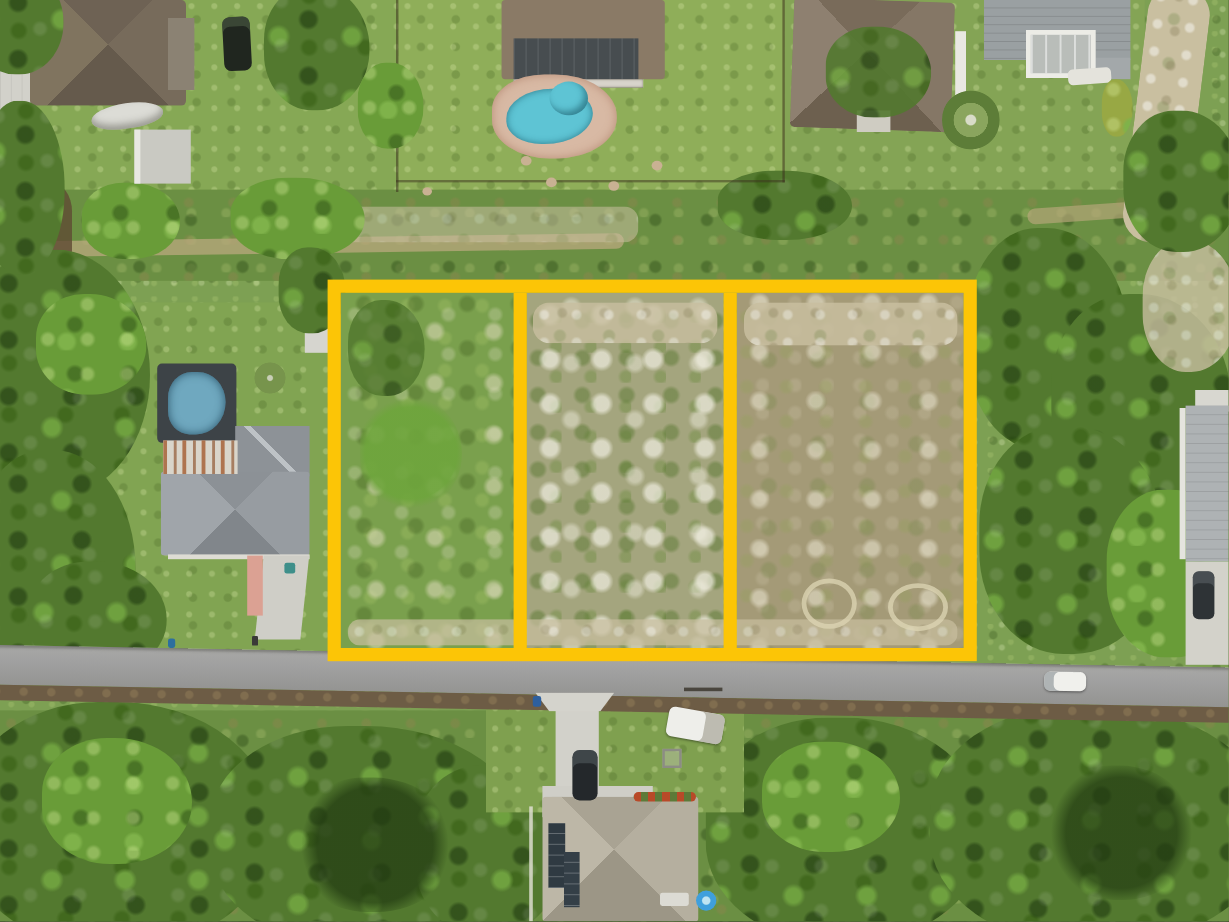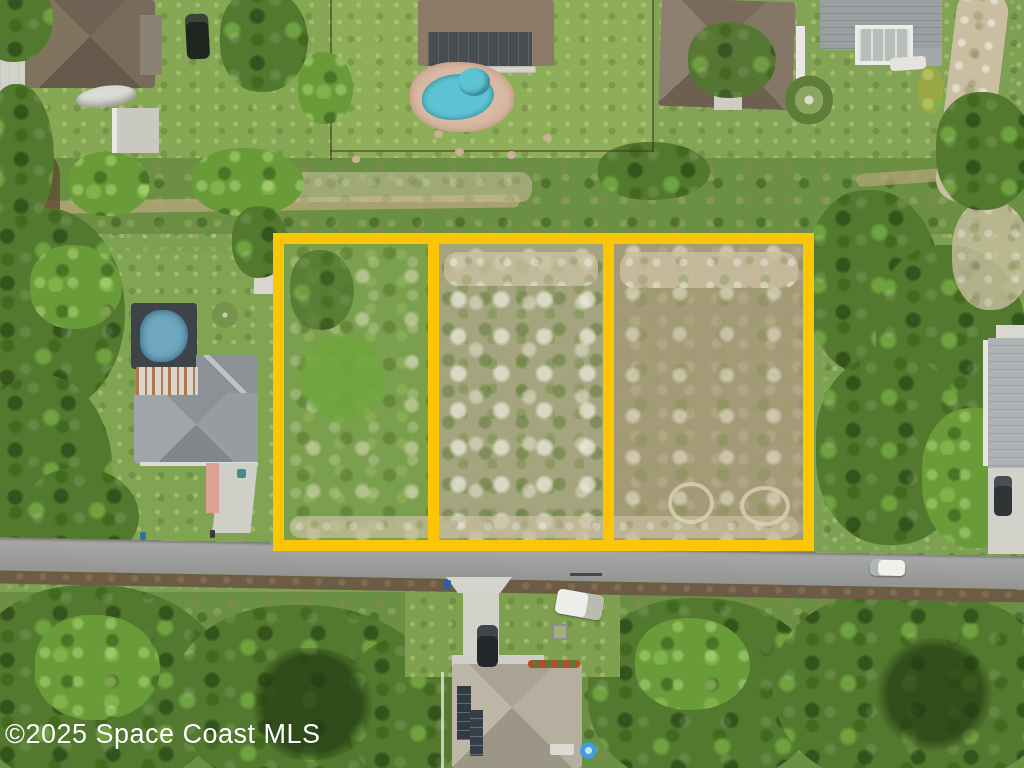--- a/index.html
+++ b/index.html
@@ -254,7 +254,6 @@
   <div class="abs" style="left:580px;top:742px;width:17px;height:17px;border-radius:50%;background:radial-gradient(circle, #bfe4f2 0 3px, var(--spa-water,#3f9fdc) 4px 70%, #2a77ad 72%);z-index:5;"></div>
   <div class="abs" style="left:441px;top:672px;width:3px;height:96px;background:rgba(230,228,218,.8);z-index:4;"></div>
 
-  <div id="watermark" class="abs">©2025 Space Coast MLS</div>
 
 </div>
 

